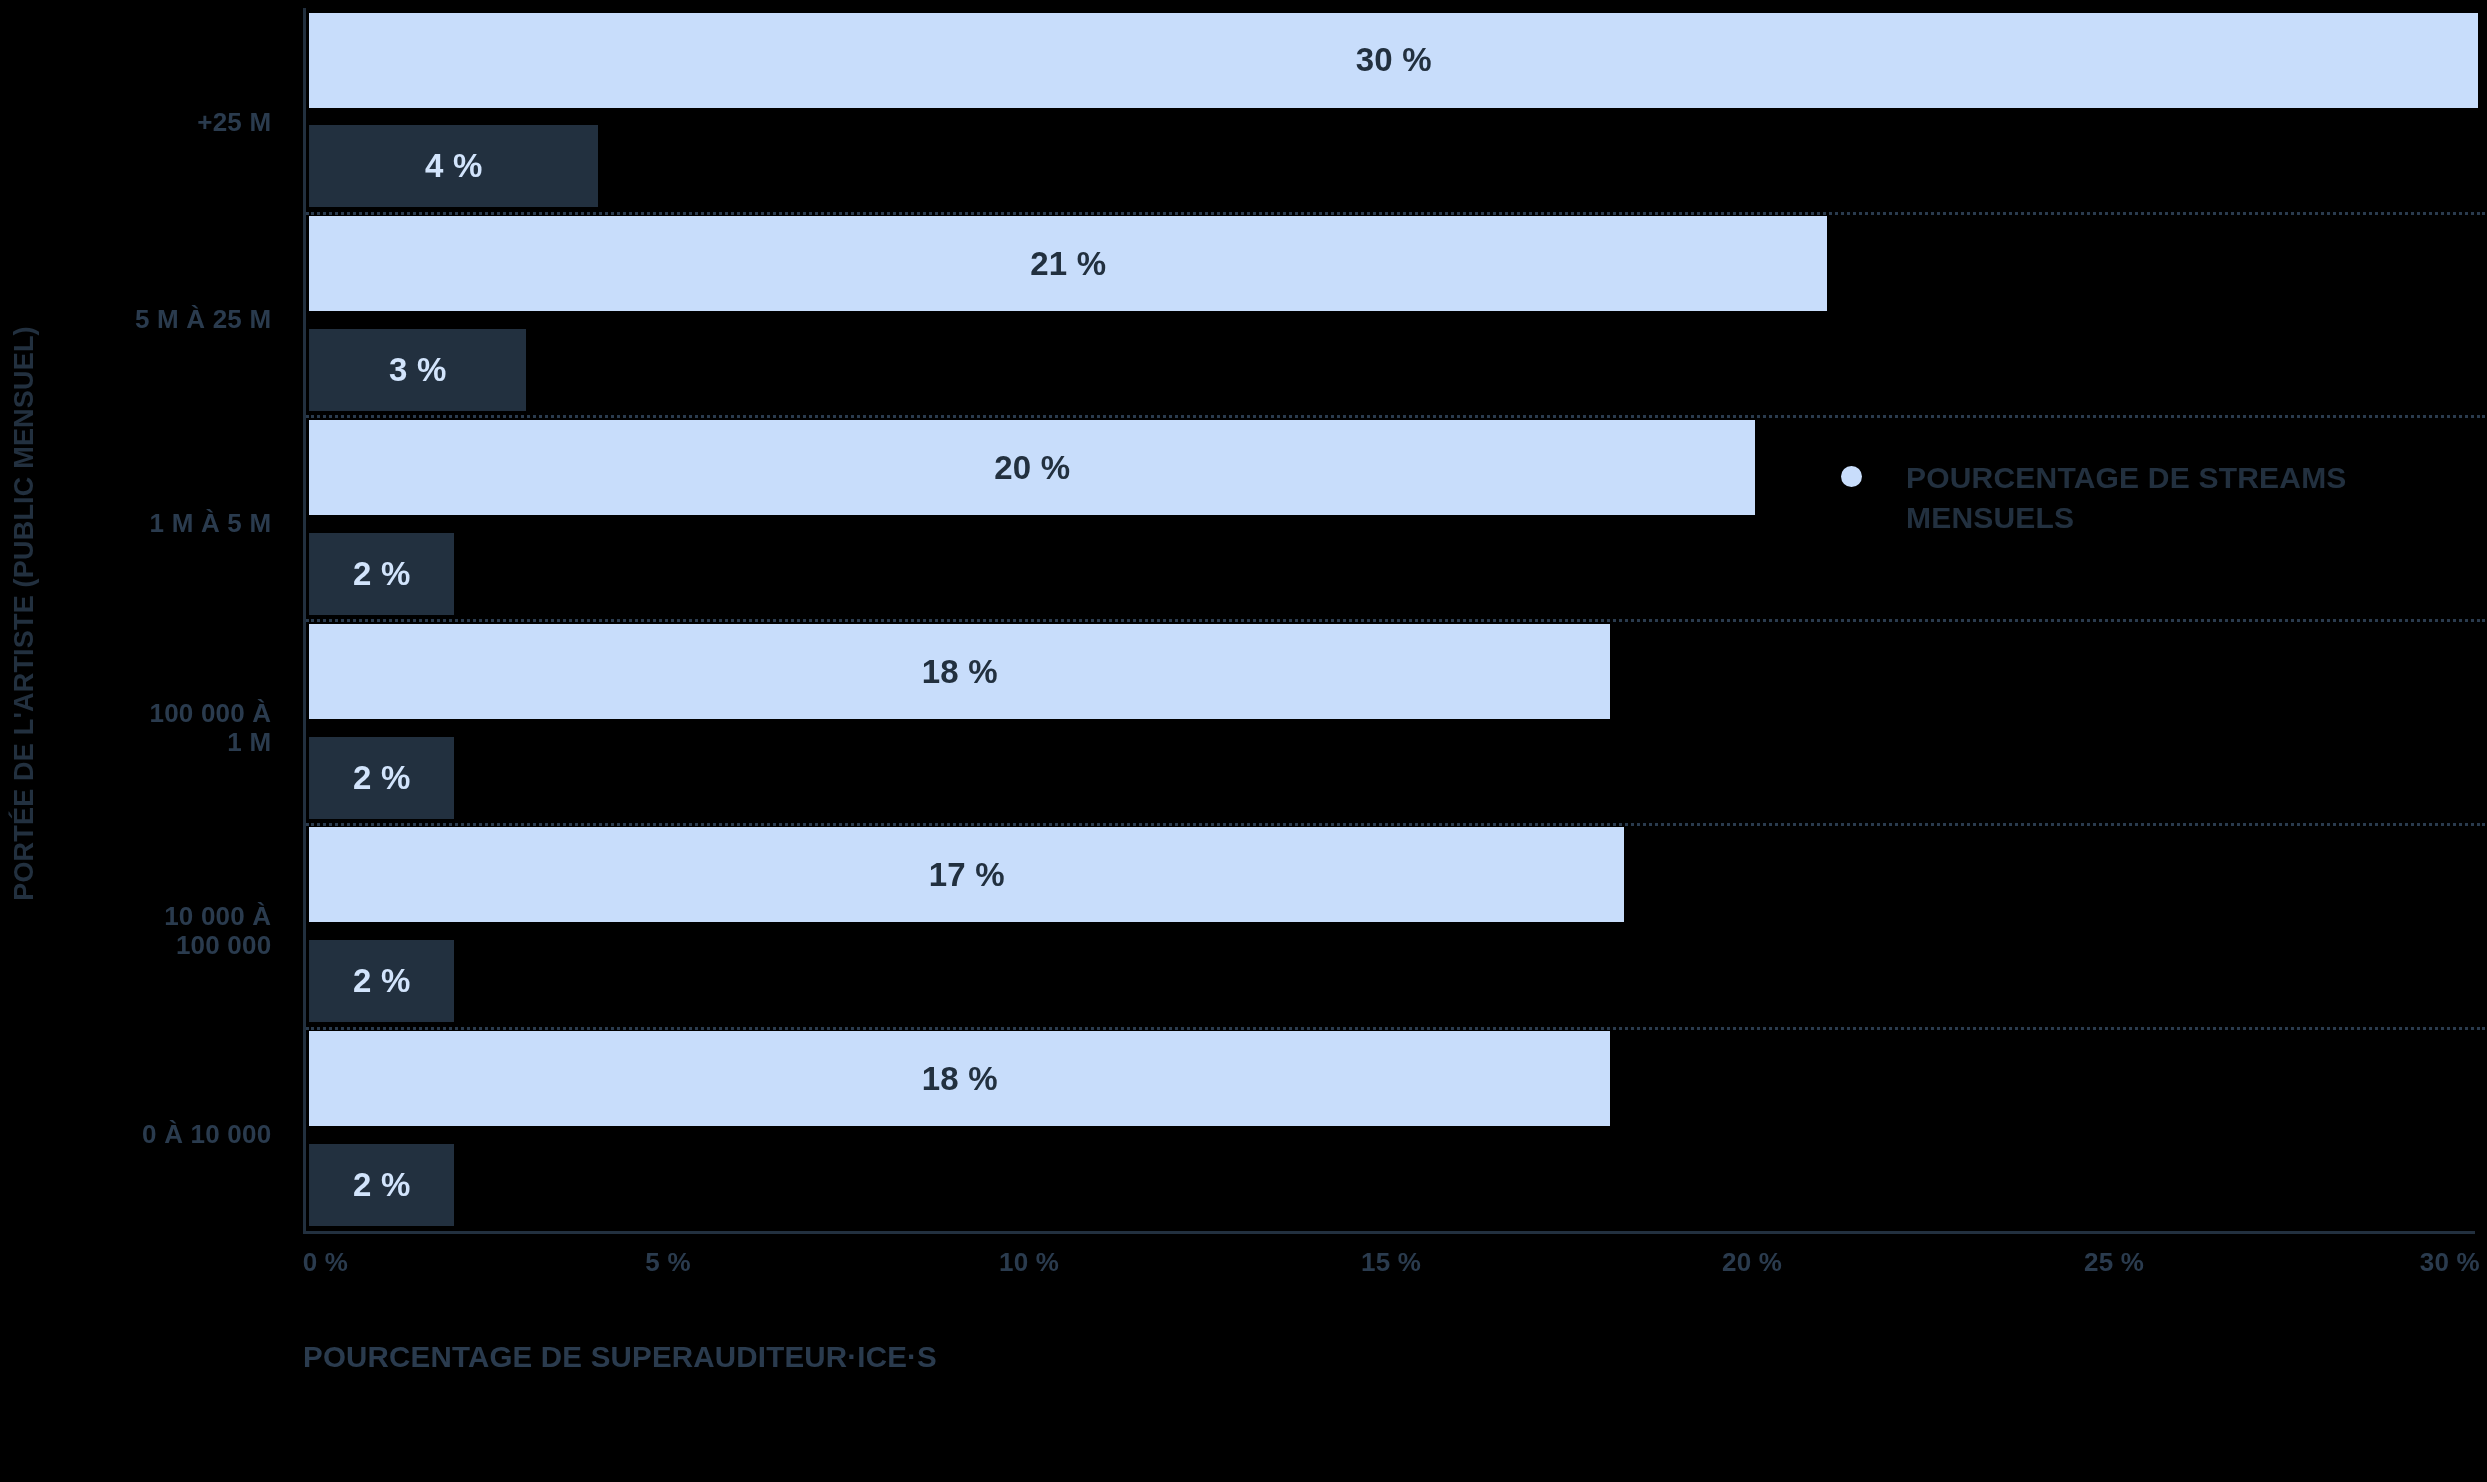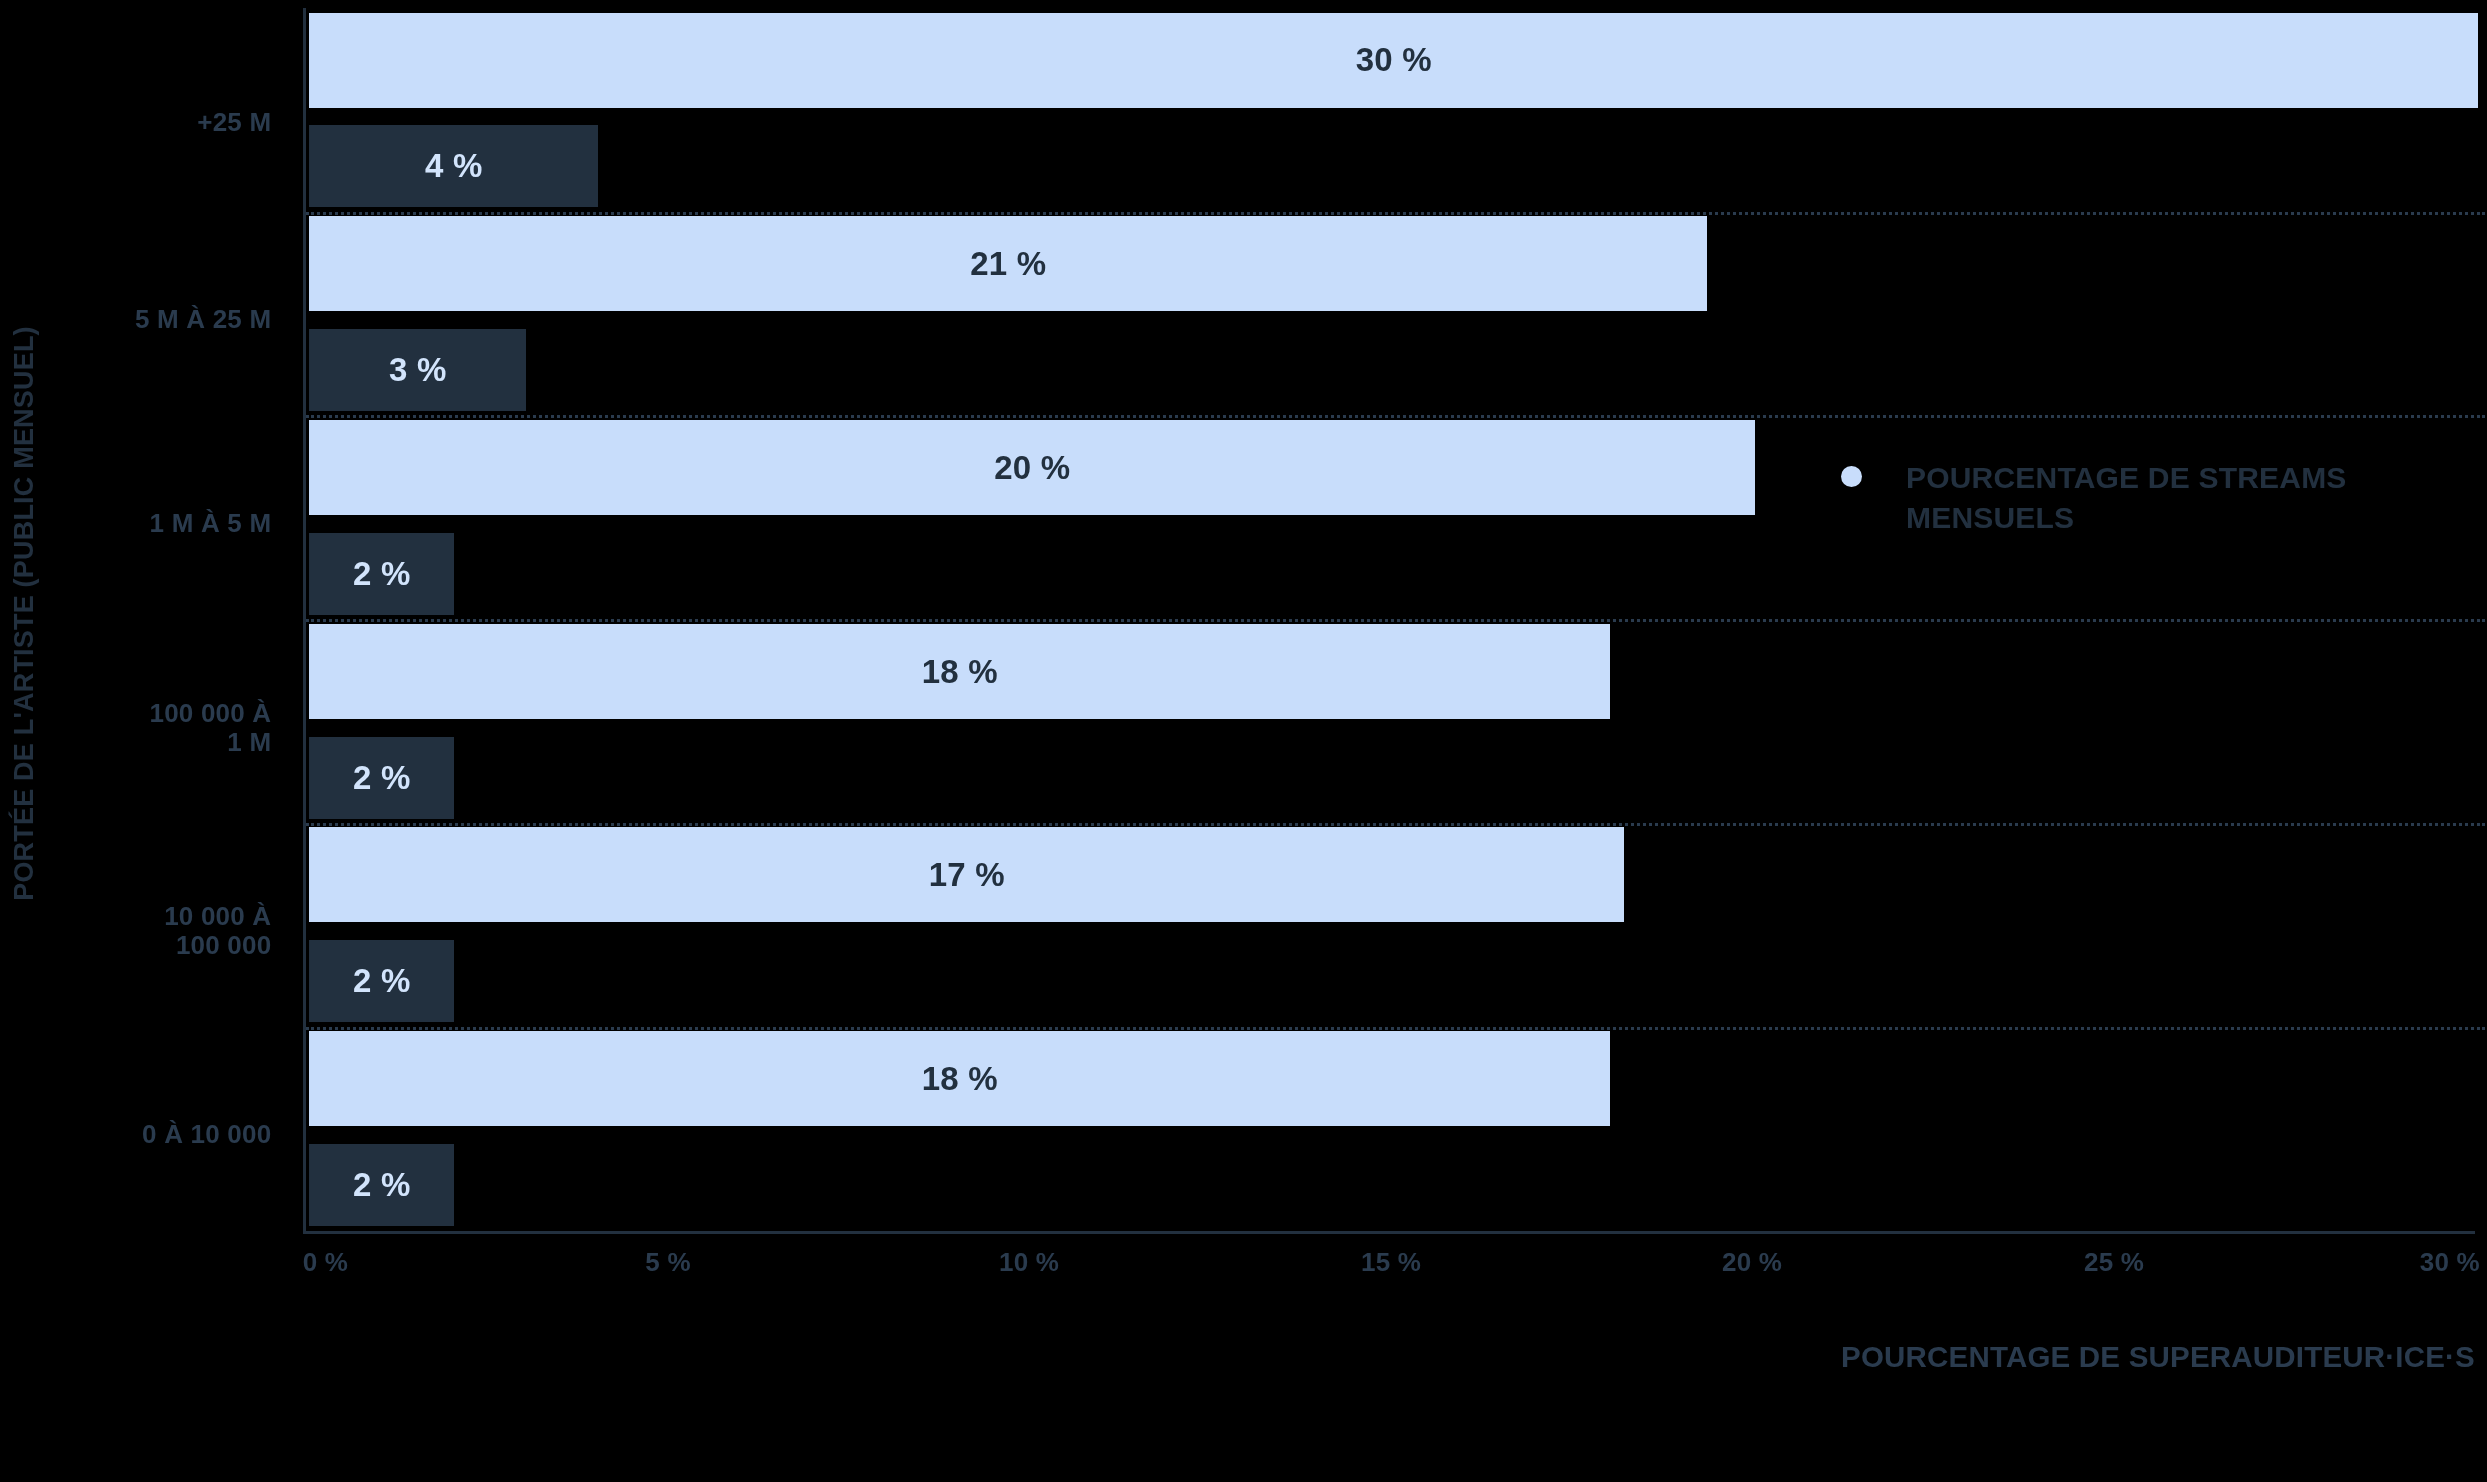--- a/index.html
+++ b/index.html
@@ -214,7 +214,7 @@
           <span class="bar-label">4 %</span>
         </div>
         <div class="grid-sep" style="top: 407px;"></div>
-        <div class="bar light" style="top: 208px; height: 95px; width: 1398px;">
+        <div class="bar light" style="top: 208px; height: 95px; width: 1518px;">
           <span class="bar-label">21 %</span>
         </div>
         <div class="bar dark" style="top: 321px; height: 82px; width: 217px;">

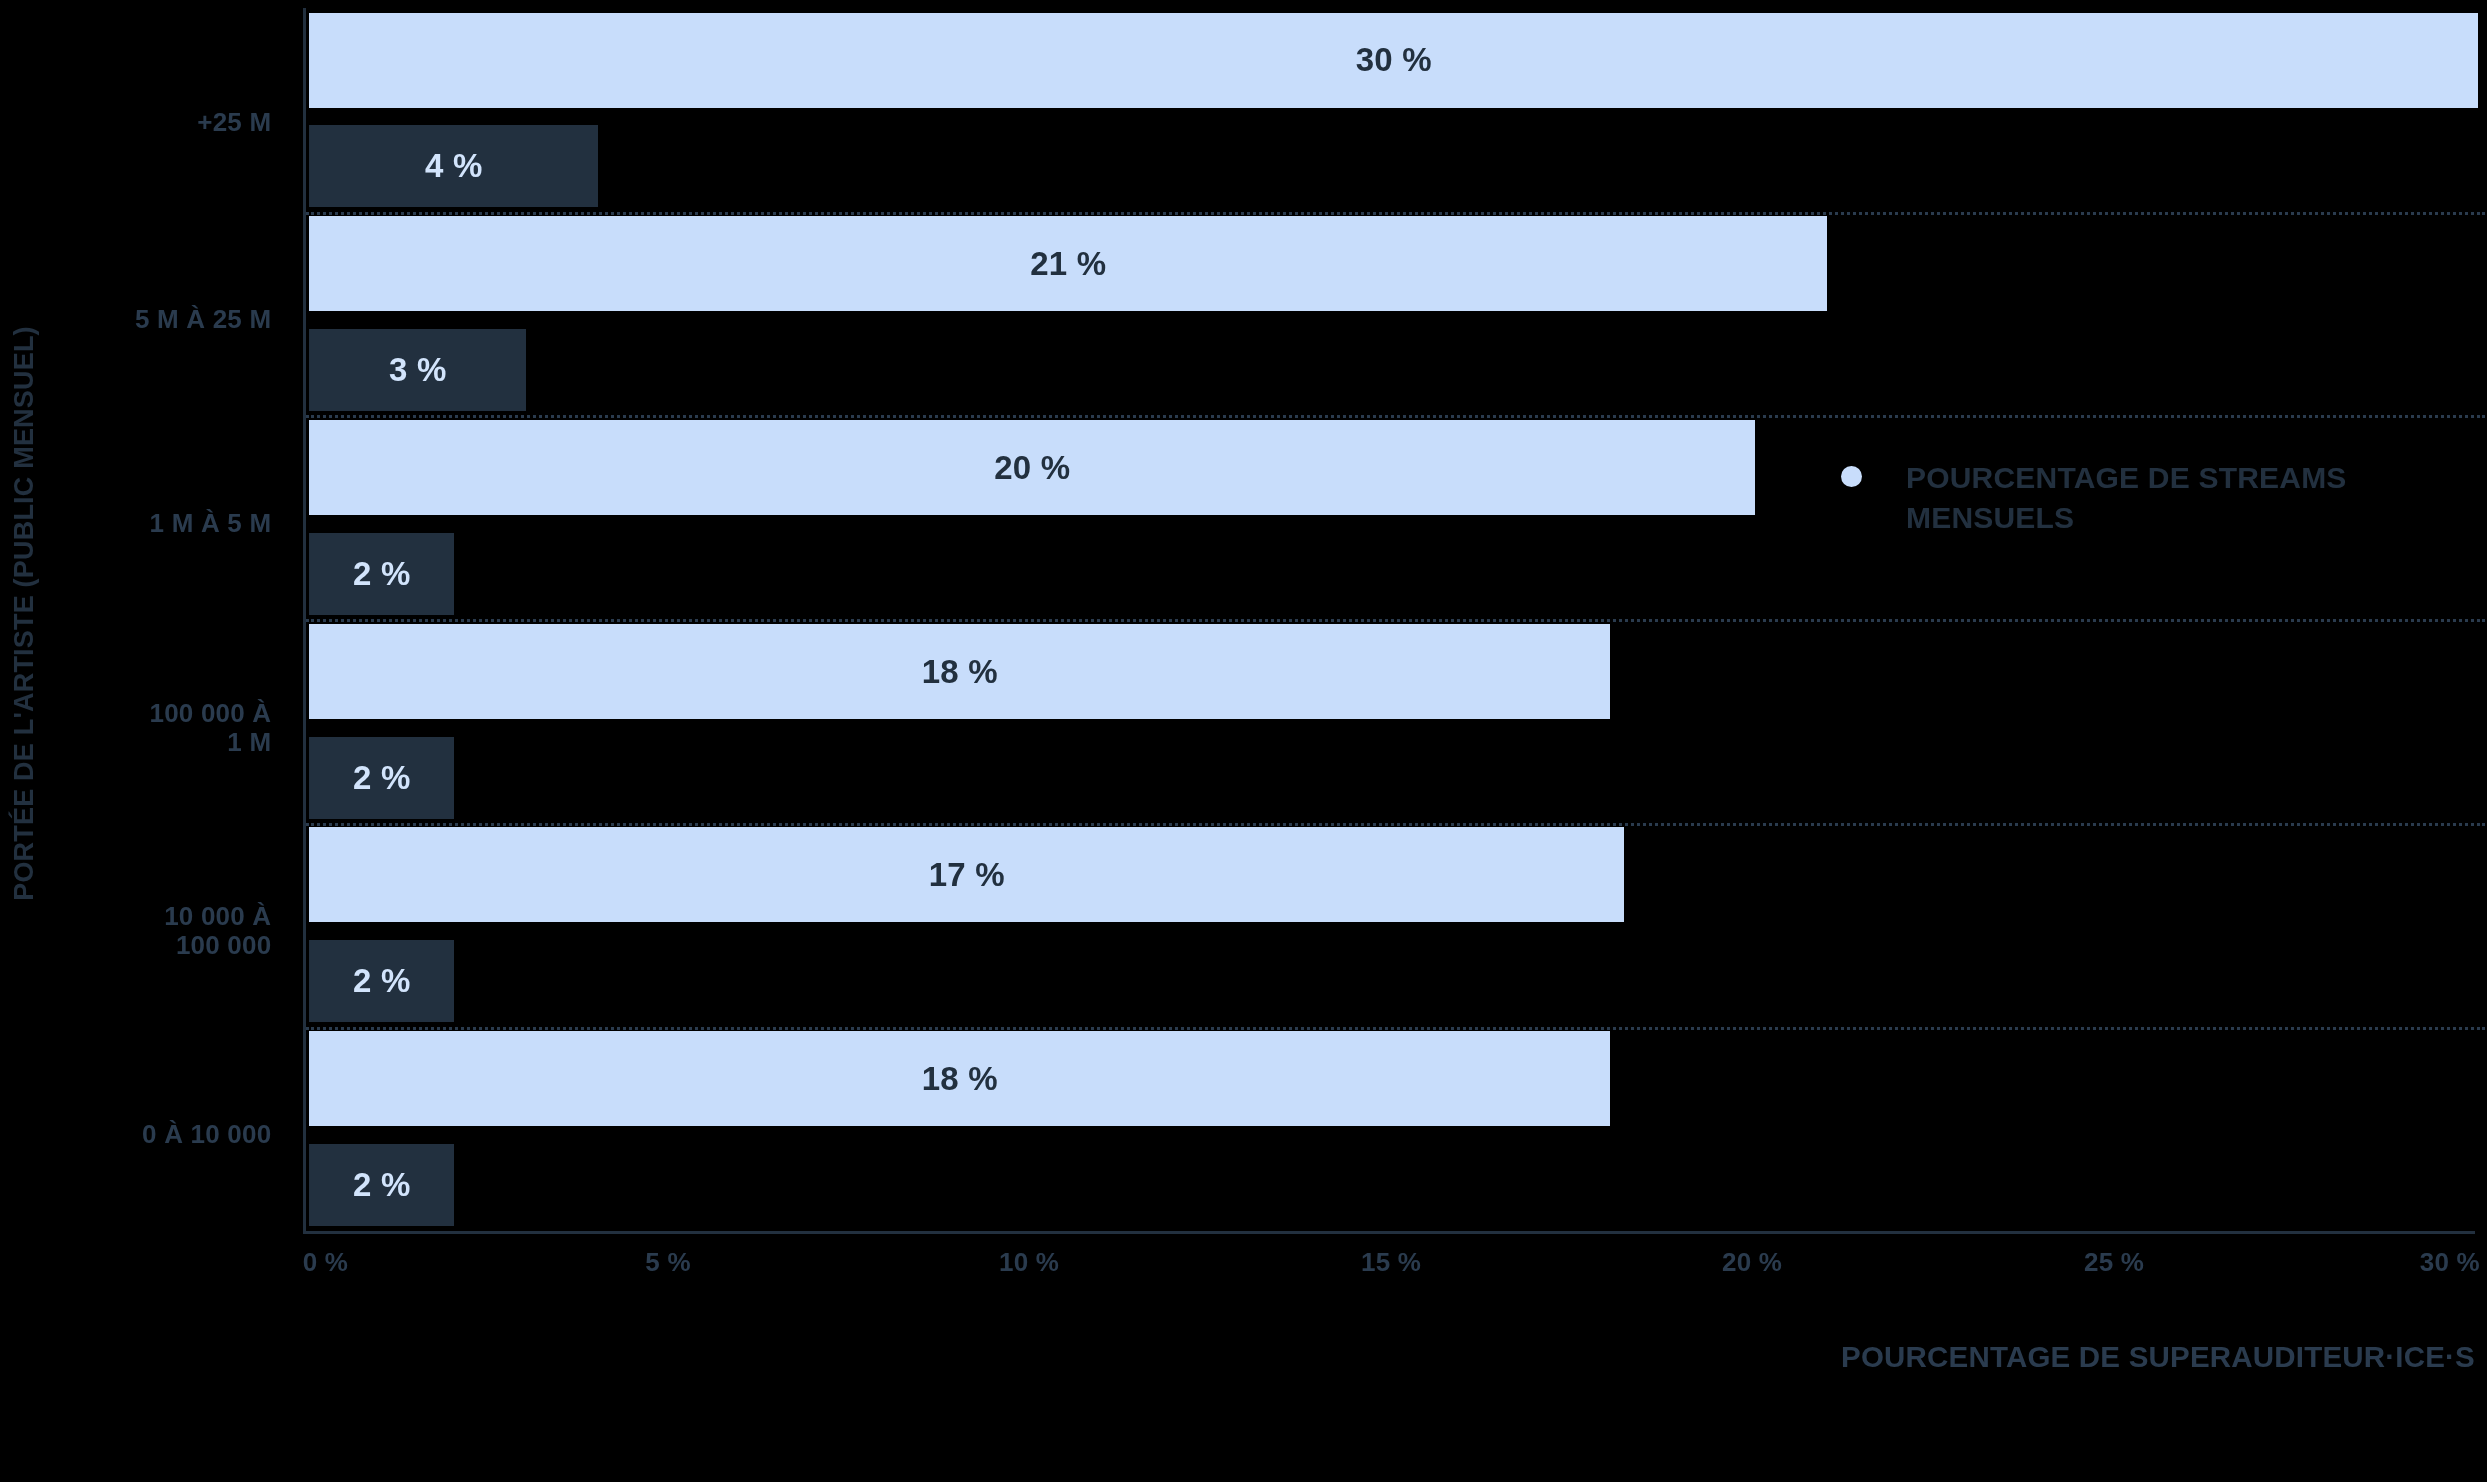--- a/index.html
+++ b/index.html
@@ -177,7 +177,7 @@
     left: 303px;
     top: 1340px;
     width: 2172px;
-    text-align: right;
+    text-align: left;
     color: #2a3b4e;
     font-size: 29.5px;
     font-weight: 700;

